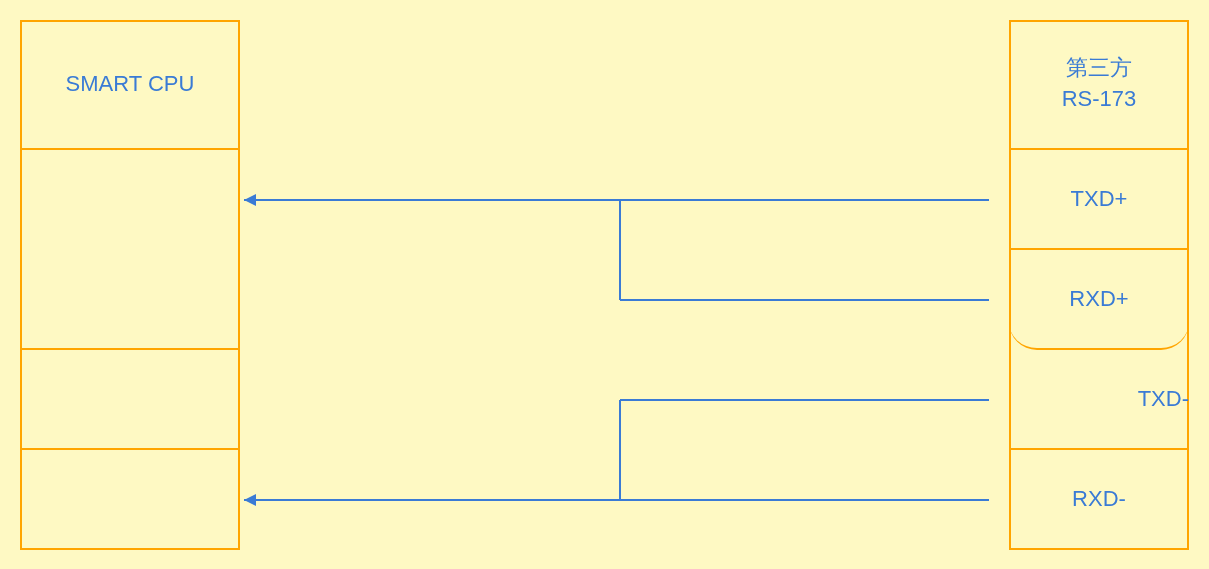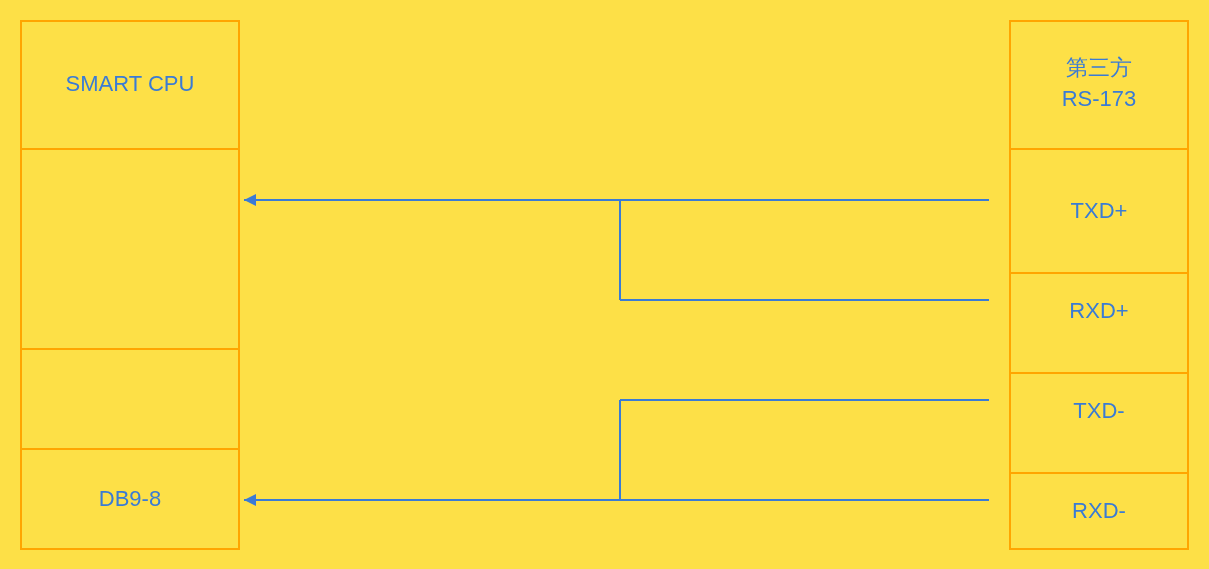--- a/index.html
+++ b/index.html
@@ -15,7 +15,7 @@
     .diagram {
       width: 1209px;
       height: 569px;
-      background: #fde047;
+      background: #fef9c3;
       position: relative;
     }
 

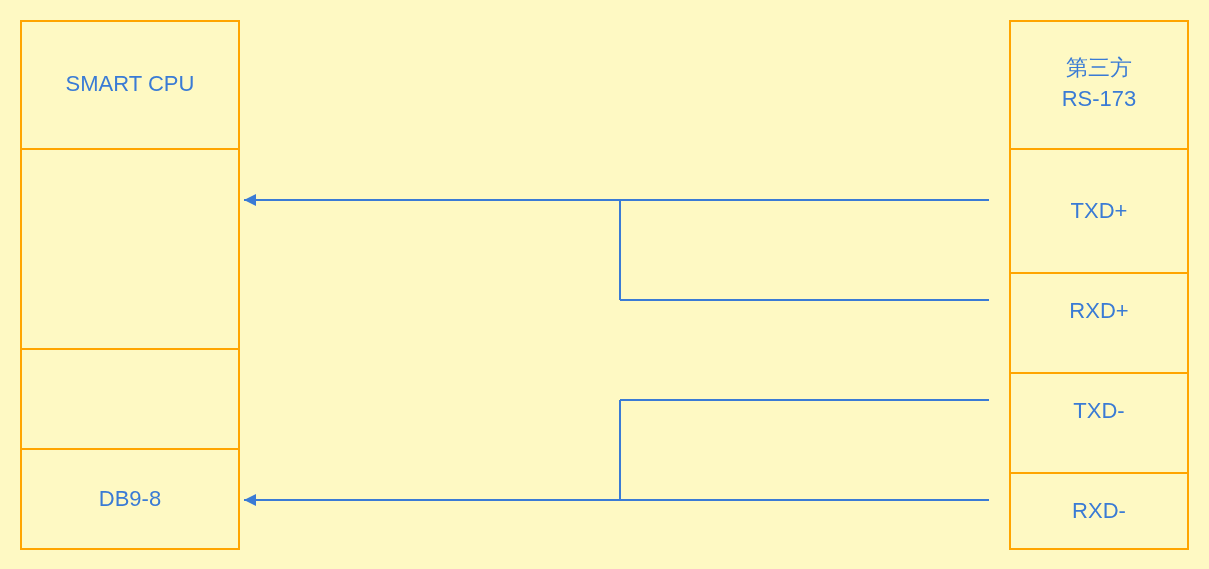--- a/index.html
+++ b/index.html
@@ -86,7 +86,7 @@
       position: absolute;
       right: 20px;
       width: 180px;
-      height: 124px;
+      height: 100px;
       border-bottom: 2px solid #FFA500;
       display: flex;
       align-items: center;

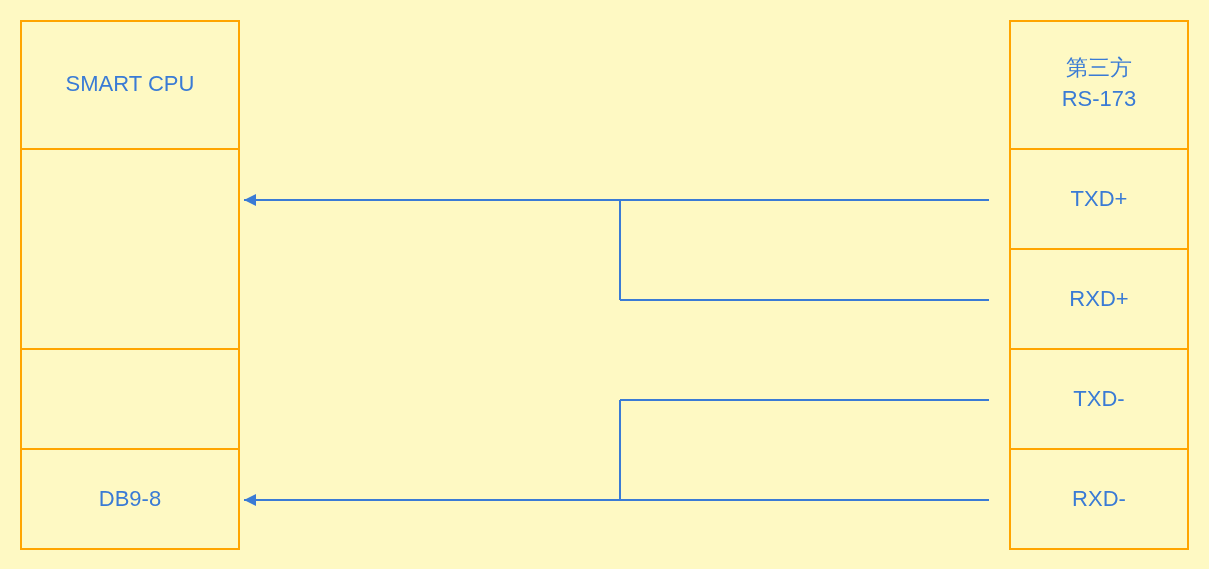--- a/index.html
+++ b/index.html
@@ -94,7 +94,7 @@
     }
 
     .right-row-1 { top: 150px; } 
-    .right-row-2 { top: 250px; } 
+    .right-row-2 { top: 250px; border-radius: 28px; } 
     .right-row-3 { top: 350px; } 
     .right-row-4 { top: 450px; align-items: center; } 
     .right-row-5 { top: 550px; } 

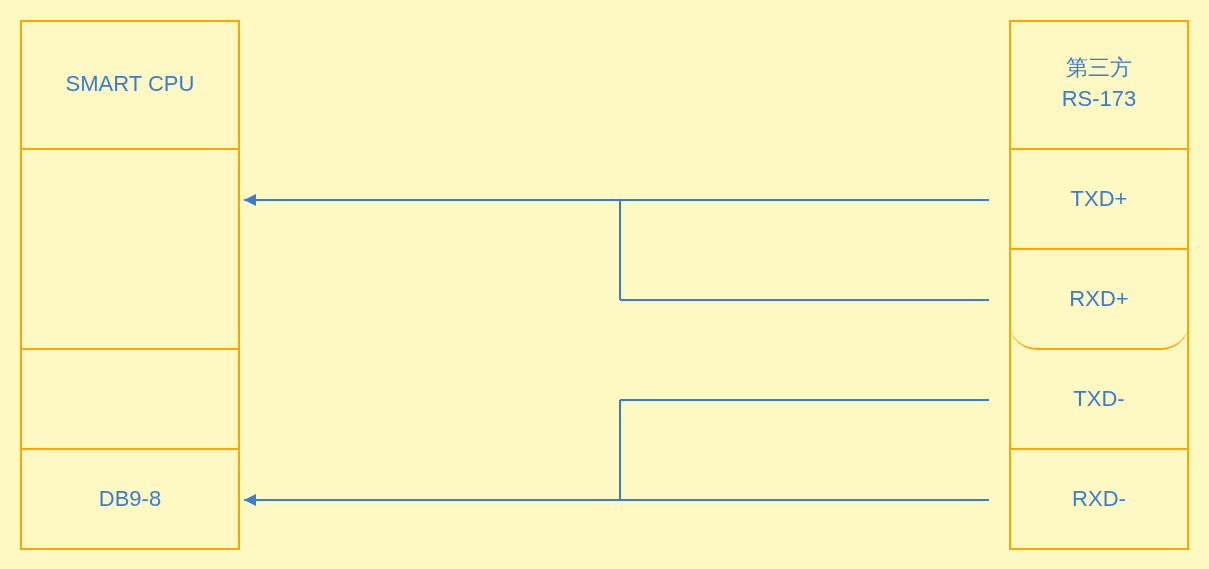--- a/index.html
+++ b/index.html
@@ -95,7 +95,7 @@
 
     .right-row-1 { top: 150px; } 
     .right-row-2 { top: 250px; border-radius: 28px; } 
-    .right-row-3 { top: 350px; } 
+    .right-row-3 { top: 350px; justify-content: flex-end; } 
     .right-row-4 { top: 450px; align-items: center; } 
     .right-row-5 { top: 550px; } 
 

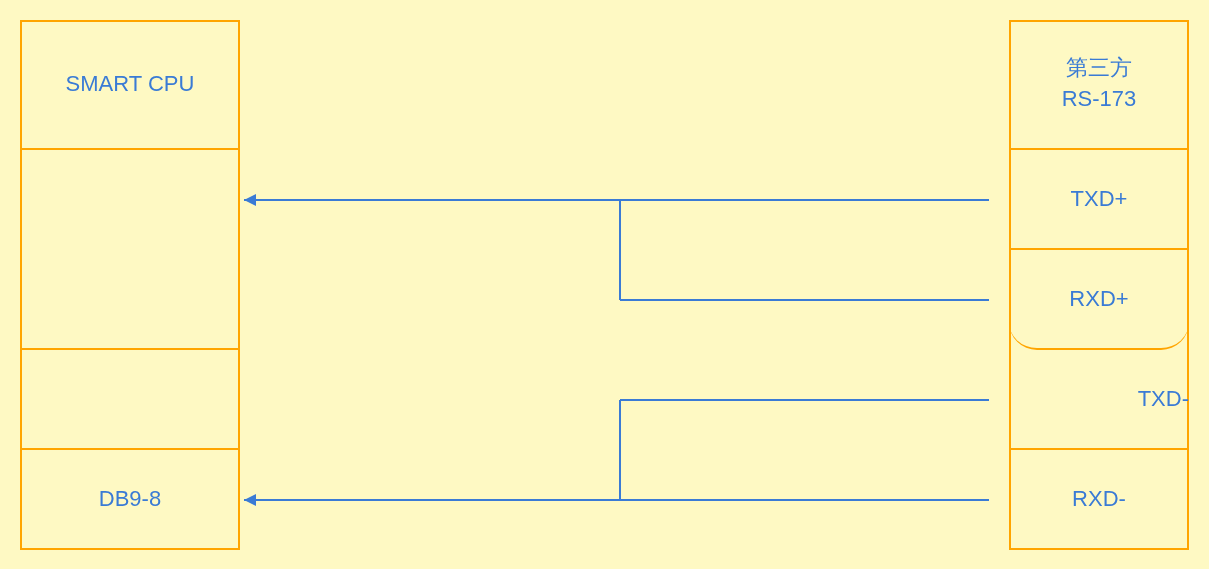--- a/index.html
+++ b/index.html
@@ -136,9 +136,6 @@
 
   <div class="left-row left-row-2"></div>
   <div class="left-row left-row-3"></div>
-  <div class="left-row left-row-4">
-    <span class="label">DB9-8</span>
-  </div>
   <div class="left-row left-row-5" style="border-bottom:none;"></div>
 
   <div class="right-block"></div>

